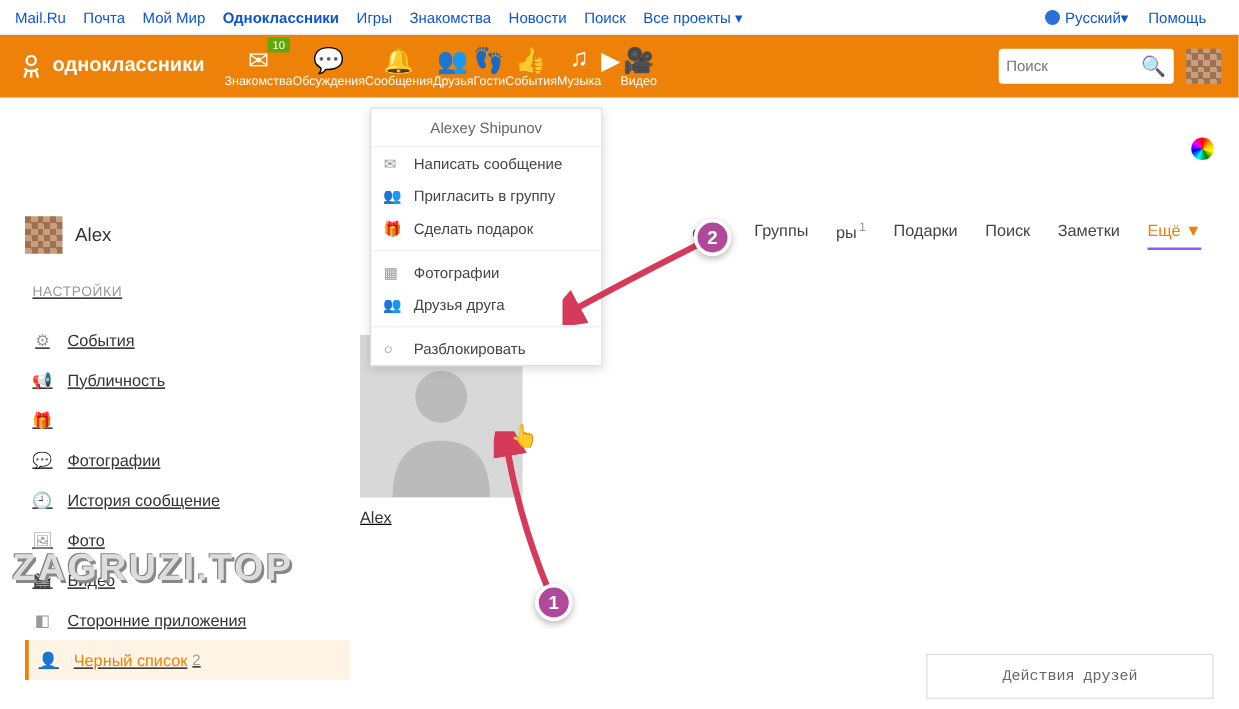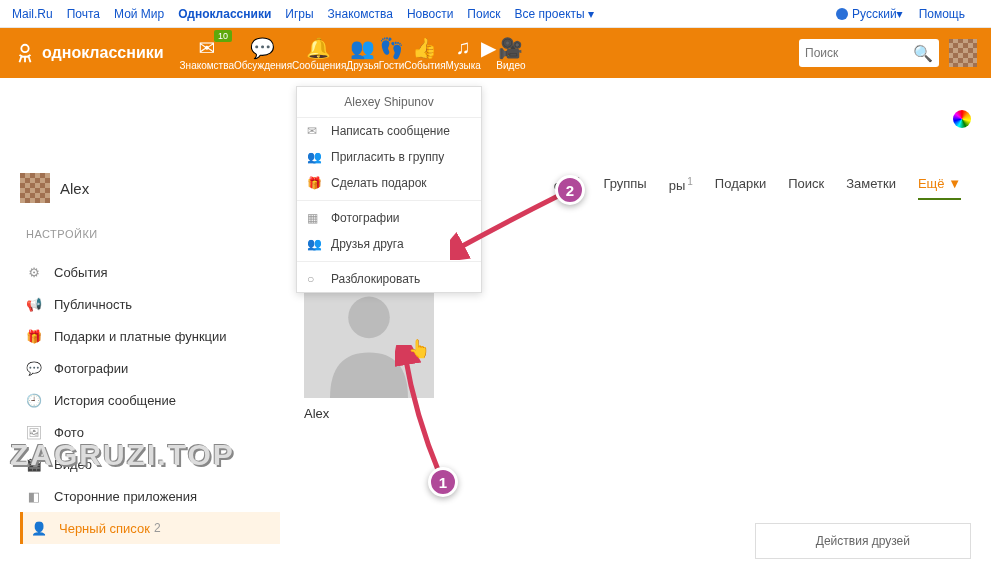--- a/index.html
+++ b/index.html
@@ -32,7 +32,7 @@
 .profile-name { font-size: 15px; color: #333; }
 .tabs { position: absolute; right: 30px; display: flex; gap: 22px; font-size: 13px; color: #444; }
 .tabs .tab { cursor: pointer; padding-bottom: 6px; }
-.tabs .tab.active { color: #ee8208; border-bottom: 2px solid #4d7c0f; }
+.tabs .tab.active { color: #ee8208; border-bottom: 2px solid #8b5cf6; }
 .tab sup { font-size: 10px; color: #999; margin-left: 2px; }
 
 

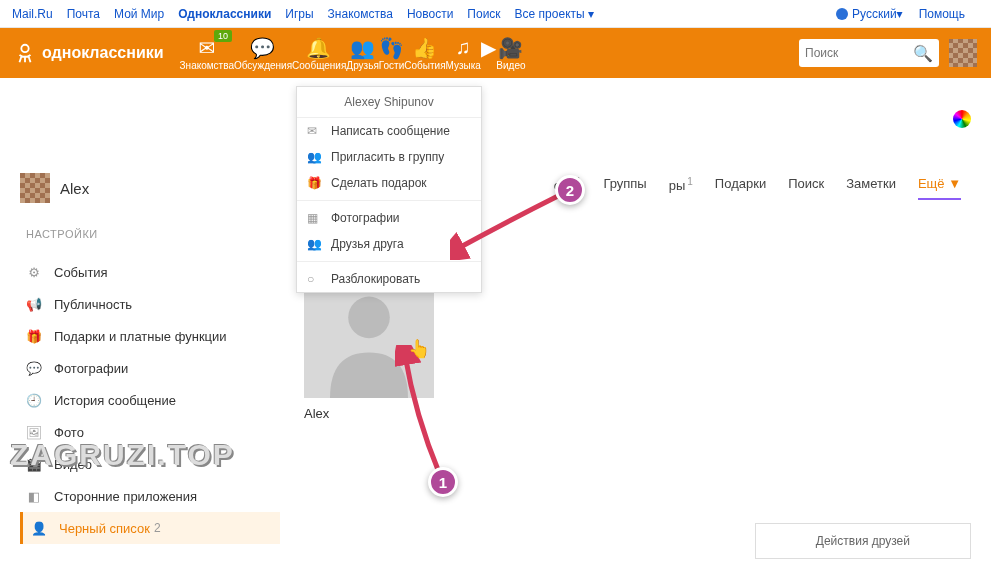--- a/index.html
+++ b/index.html
@@ -36,7 +36,7 @@
 .tab sup { font-size: 10px; color: #999; margin-left: 2px; }
 
 
-.main { display: flex; padding: 20px; gap: 24px; position: relative; }
+.main { display: flex; padding: 20px; gap: 8px; position: relative; text-decoration: underline; }
 .sidebar { width: 260px; }
 .sb-title { color: #999; font-size: 11px; letter-spacing: 0.5px; margin-bottom: 16px; padding-left: 6px; }
 .sb-item { display: flex; align-items: center; padding: 8px 6px; font-size: 13px; color: #333; cursor: pointer; border-bottom: 0; }

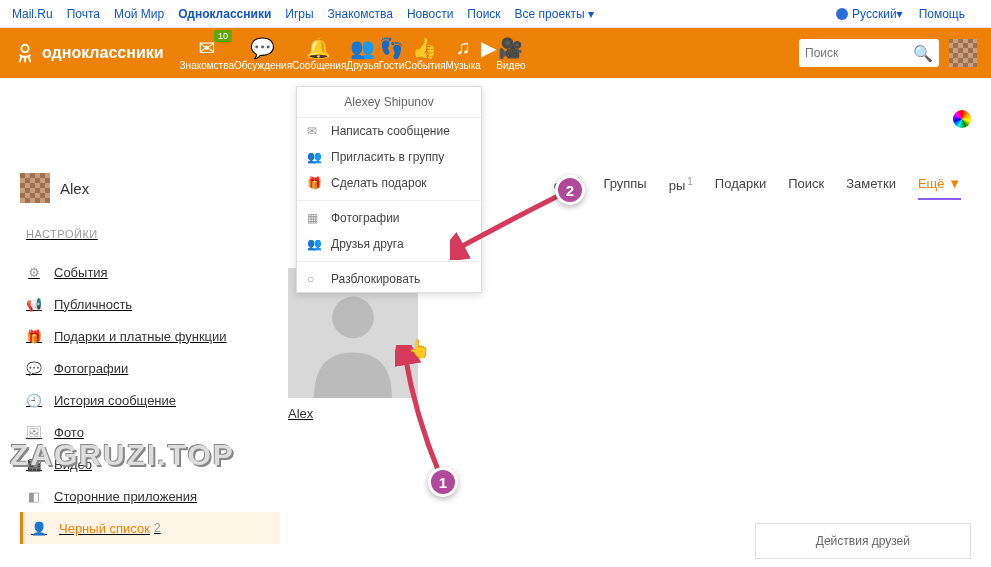--- a/index.html
+++ b/index.html
@@ -142,7 +142,6 @@
       </div>
     <div class="sb-item">
         <span class="sb-icon">🎁</span>
-        <span>Подарки и платные функции</span>
       </div>
     <div class="sb-item">
         <span class="sb-icon">💬</span>

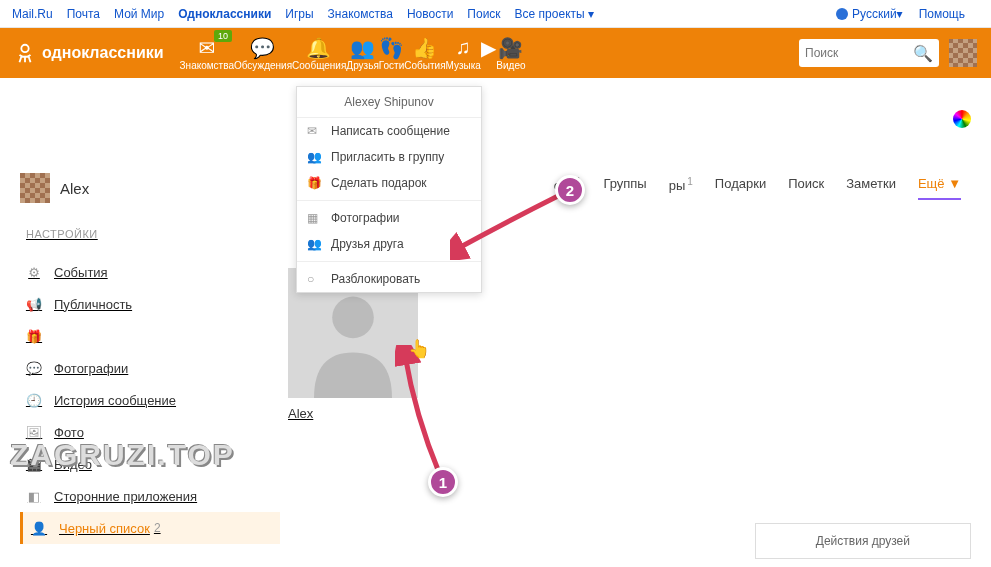--- a/index.html
+++ b/index.html
@@ -64,7 +64,7 @@
 .arrow { position: absolute; z-index: 90; }
 .colorwheel { position: absolute; right: 20px; top: 110px; width: 18px; height: 18px; border-radius: 50%; background: conic-gradient(red,orange,yellow,green,cyan,blue,magenta,red); }
 .watermark { position: absolute; left: 10px; bottom: 95px; font-size: 30px; font-weight: bold; color: #ddd; text-shadow: 2px 2px 0 #888, -1px -1px 0 #888; font-family: Impact, sans-serif; letter-spacing: 2px; z-index: 200; }
-.footer-btn { position: absolute; right: 20px; bottom: 8px; border: 1px solid #ddd; padding: 10px 60px; font-size: 12px; color: #666; background: #fff; }
+.footer-btn { position: absolute; right: 20px; bottom: 8px; border: 1px solid #ddd; padding: 10px 60px; font-size: 12px; color: #666; background: #fff; font-family: Liberation Mono, monospace; }
 .cursor { position: absolute; z-index: 120; font-size: 18px; }
 .pixelated { image-rendering: pixelated; background: repeating-conic-gradient(#c4a080 0% 25%, #a07050 0% 50%) 50% / 10px 10px; }
 </style>

